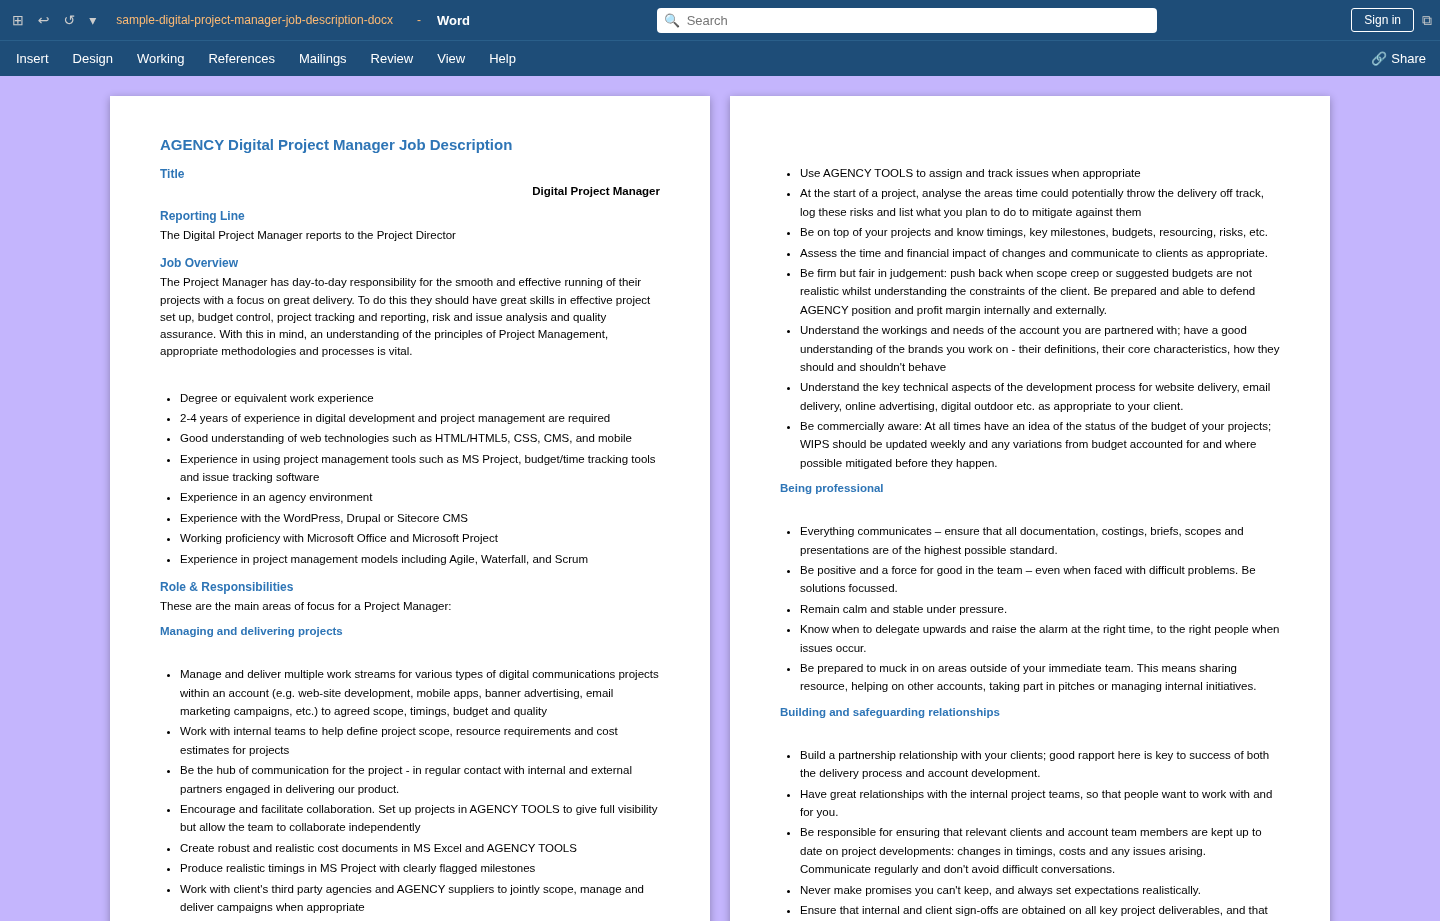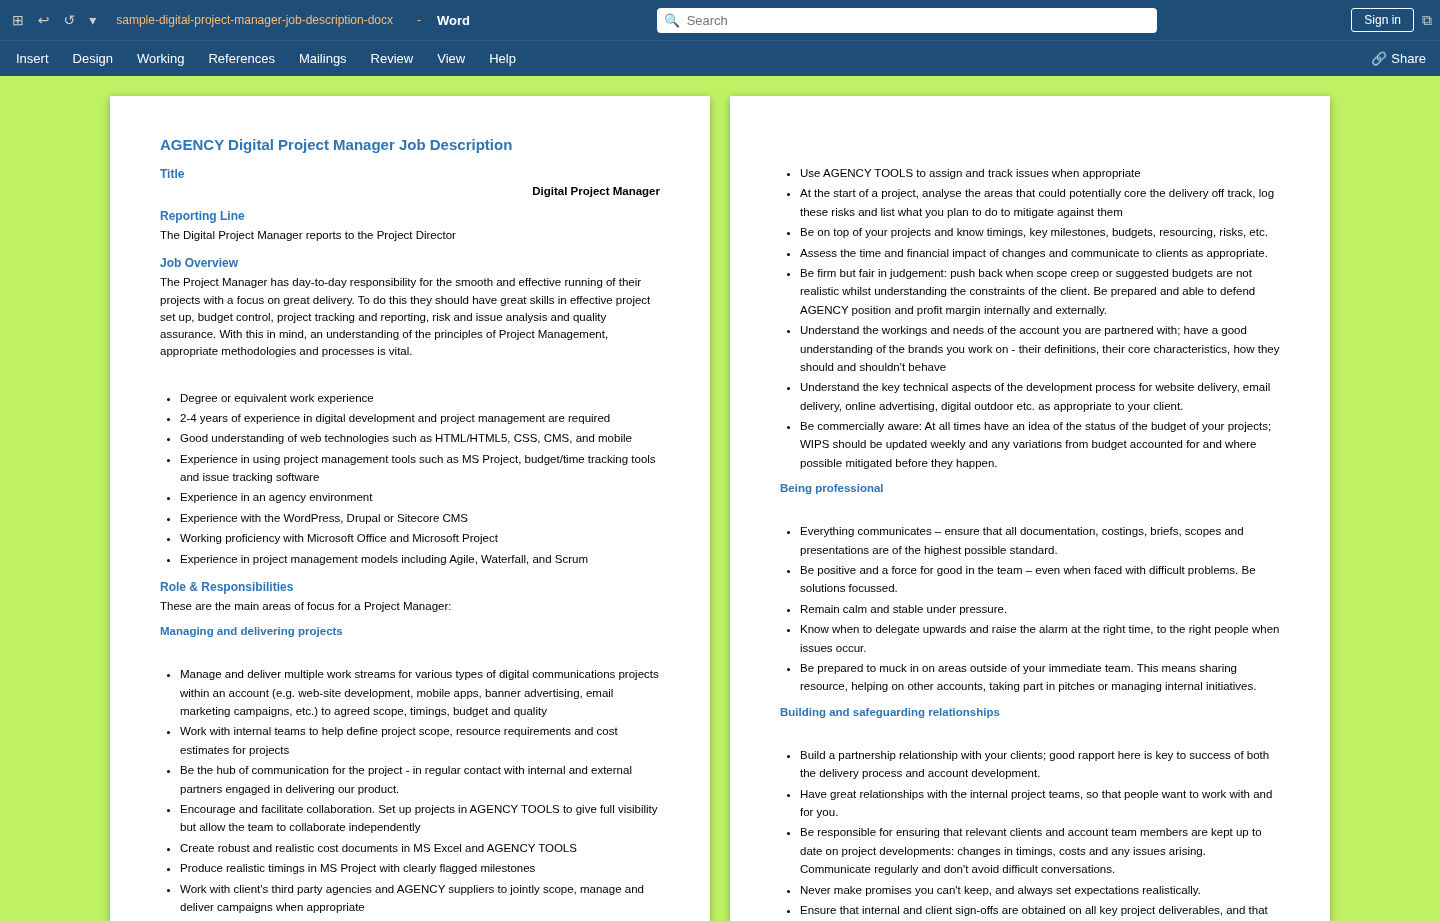--- a/index.html
+++ b/index.html
@@ -85,7 +85,7 @@
     
     .doc-area {
       height: calc(921px - 76px);
-      background: #bef264;
+      background: #c4b5fd;
       overflow-y: auto;
       display: flex;
       gap: 20px;

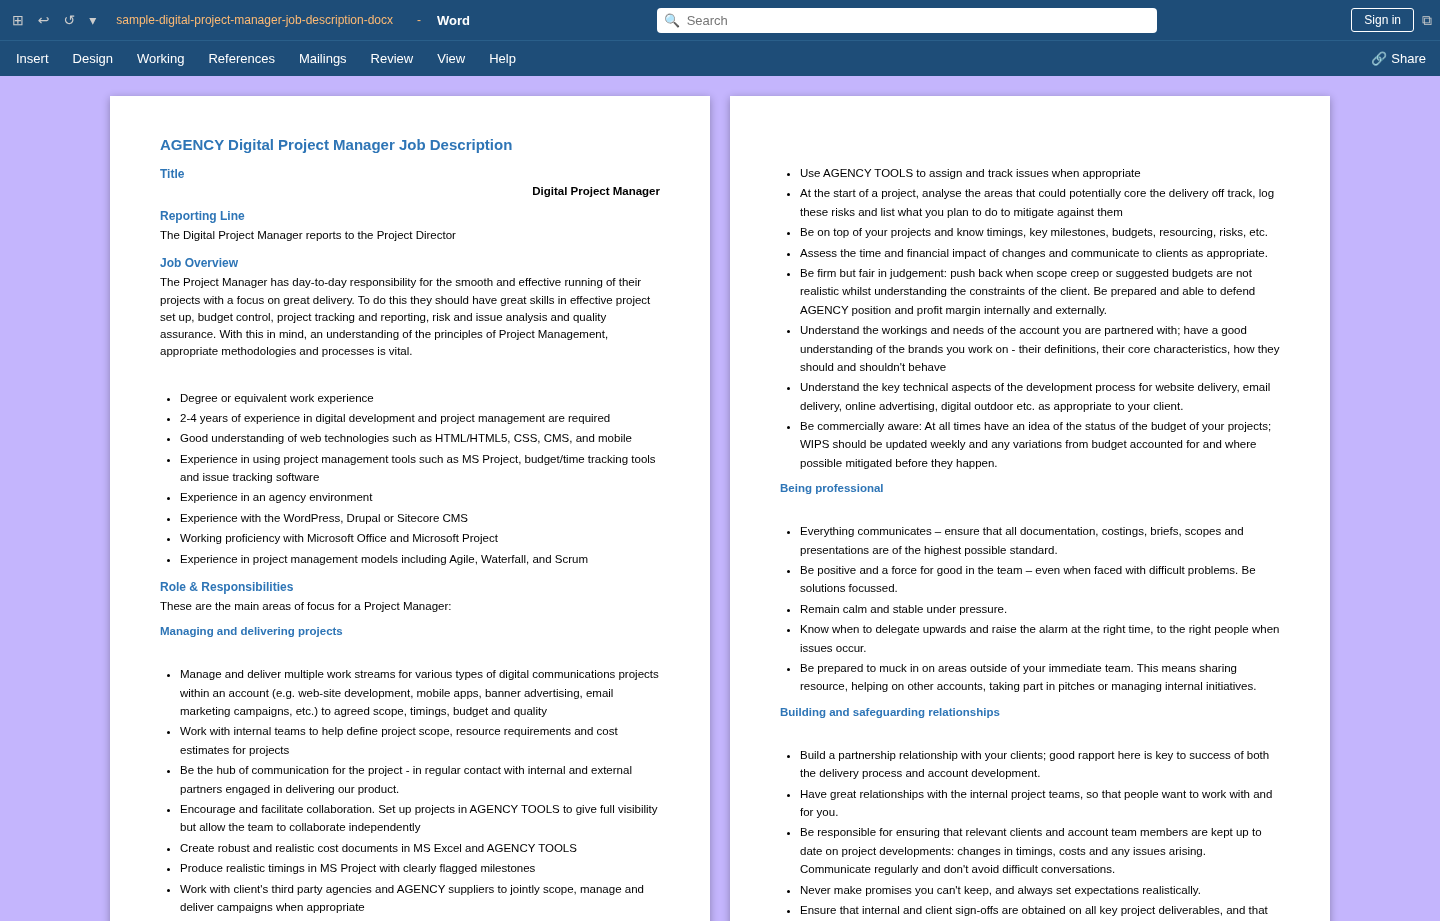--- a/index.html
+++ b/index.html
@@ -230,7 +230,7 @@
   <div class="page">
     <ul class="doc-list">
       <li>Use AGENCY TOOLS to assign and track issues when appropriate</li>
-      <li>At the start of a project, analyse the areas that could potentially core the delivery off track, log these risks and list what you plan to do to mitigate against them</li>
+      <li>At the start of a project, analyse the areas time could potentially throw the delivery off track, log these risks and list what you plan to do to mitigate against them</li>
       <li>Be on top of your projects and know timings, key milestones, budgets, resourcing, risks, etc.</li>
       <li>Assess the time and financial impact of changes and communicate to clients as appropriate.</li>
       <li>Be firm but fair in judgement: push back when scope creep or suggested budgets are not realistic whilst understanding the constraints of the client. Be prepared and able to defend AGENCY position and profit margin internally and externally.</li>

